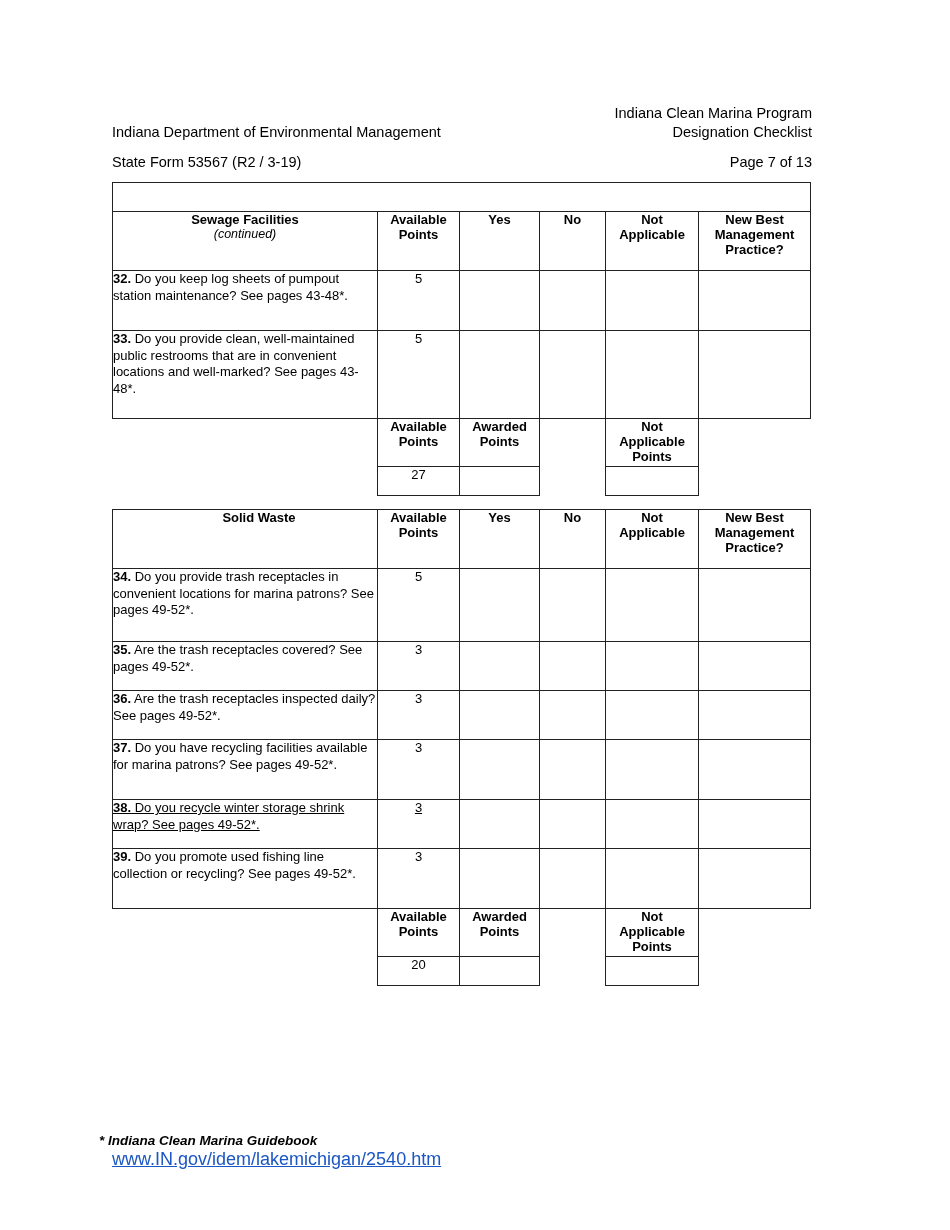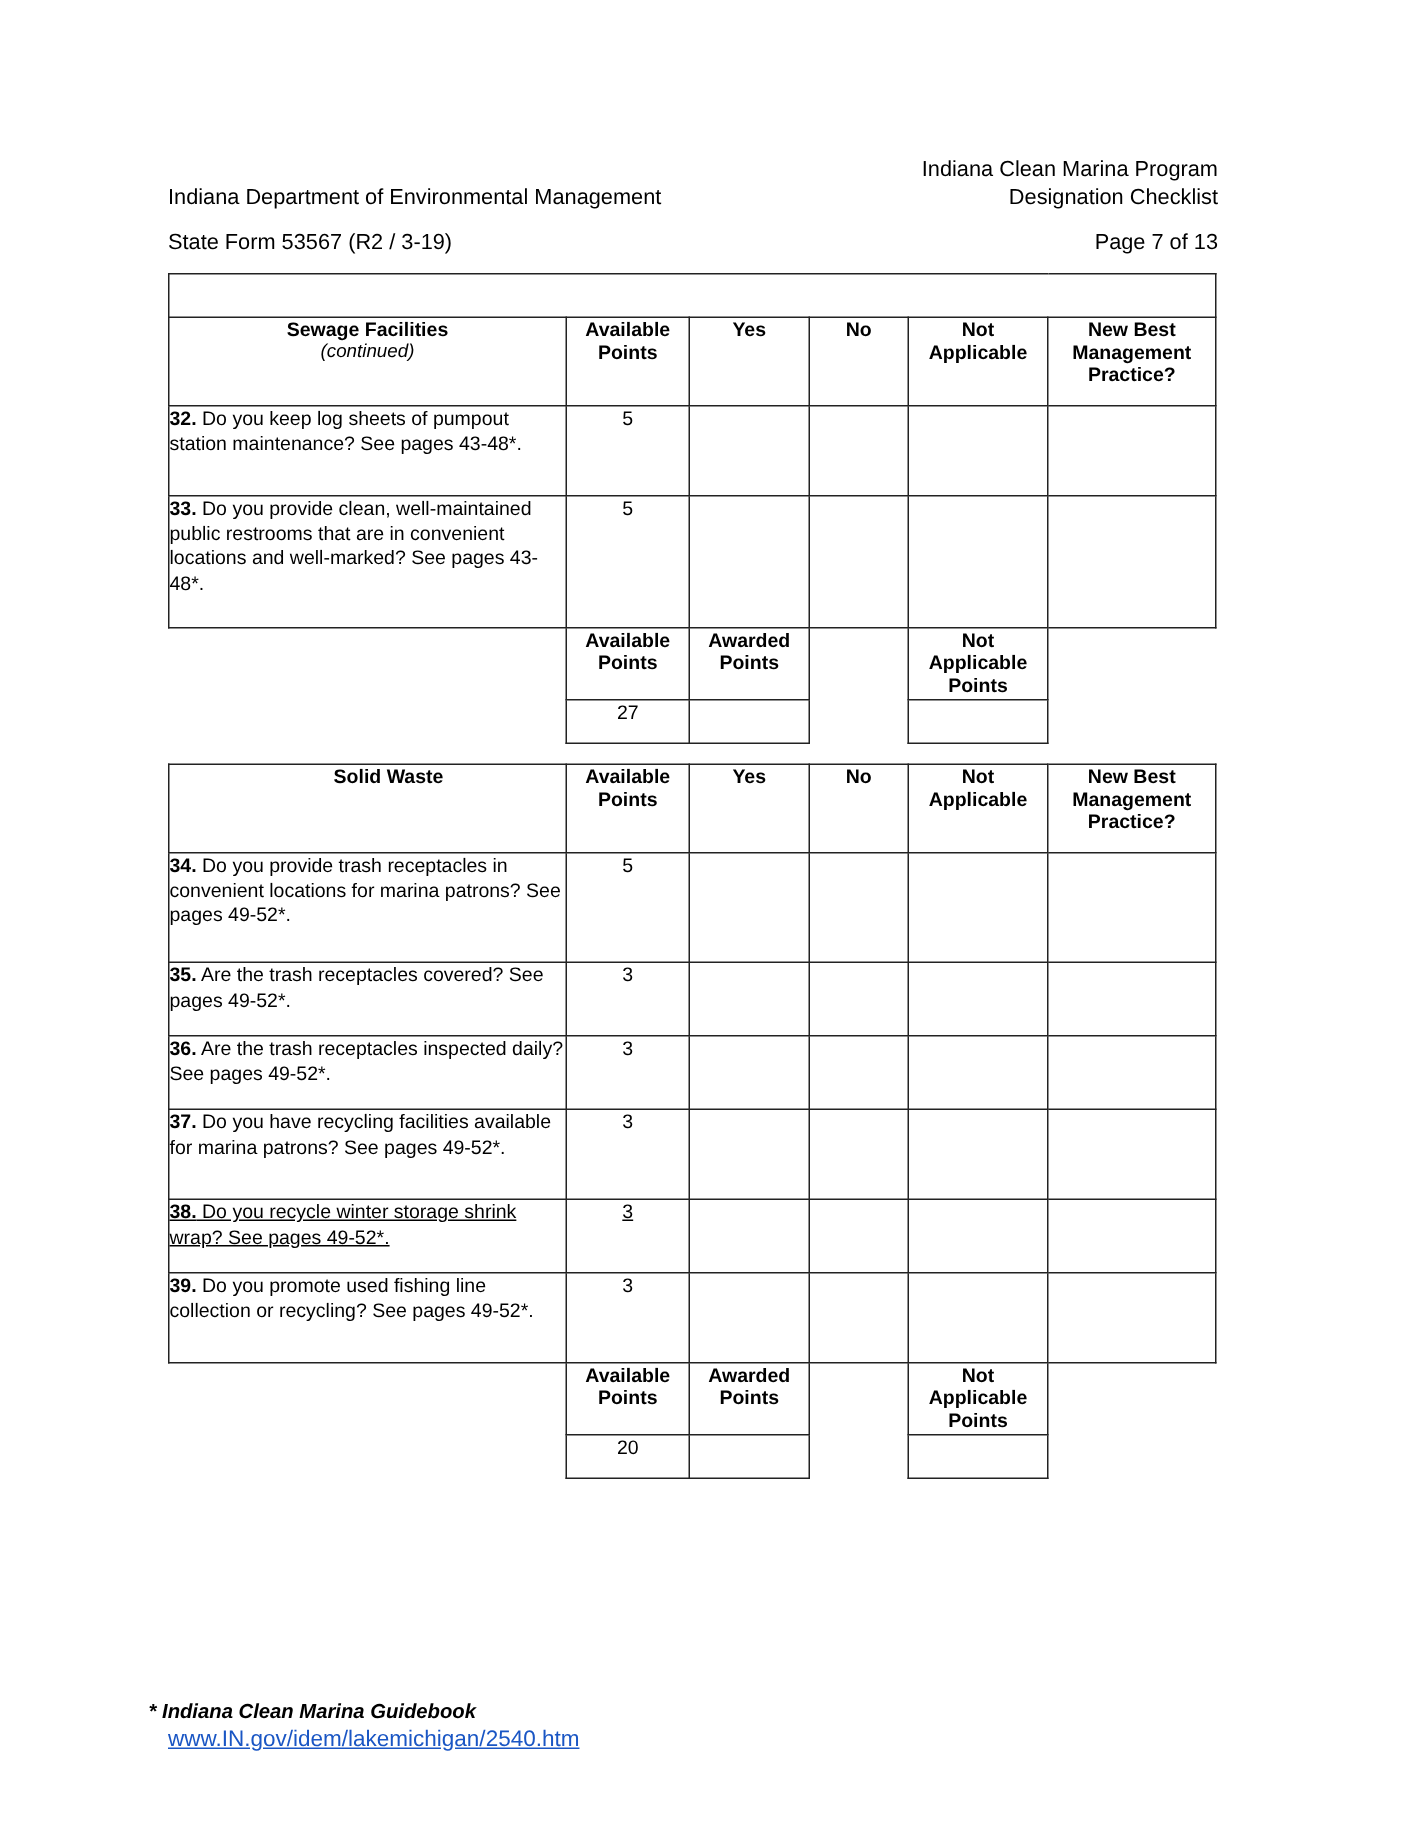--- a/index.html
+++ b/index.html
@@ -146,7 +146,7 @@
     text-decoration: underline;
     font-weight: normal;
     font-style: normal;
-    font-size: 15px;
+    font-size: 18px;
   }
 </style>
 </head>

